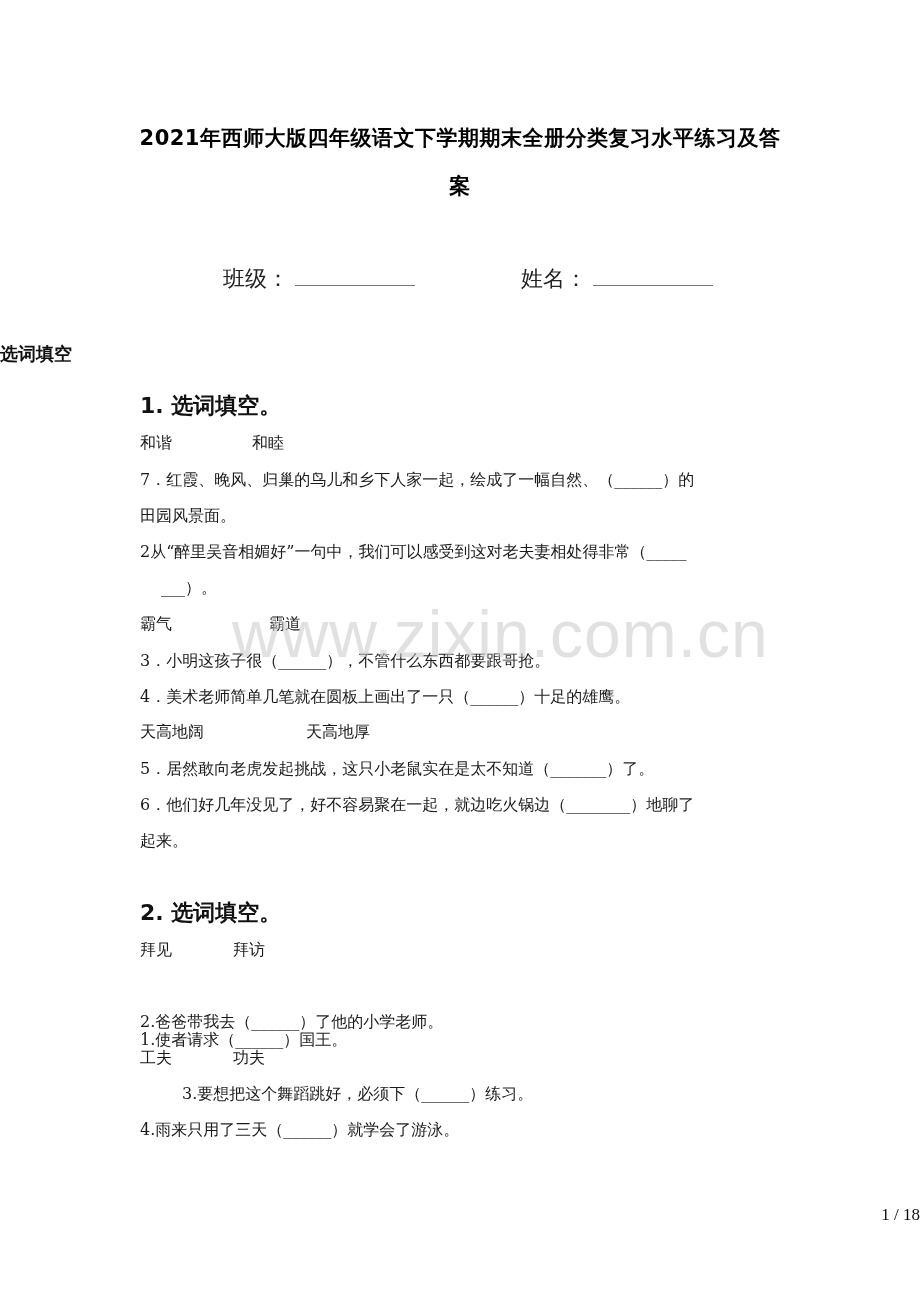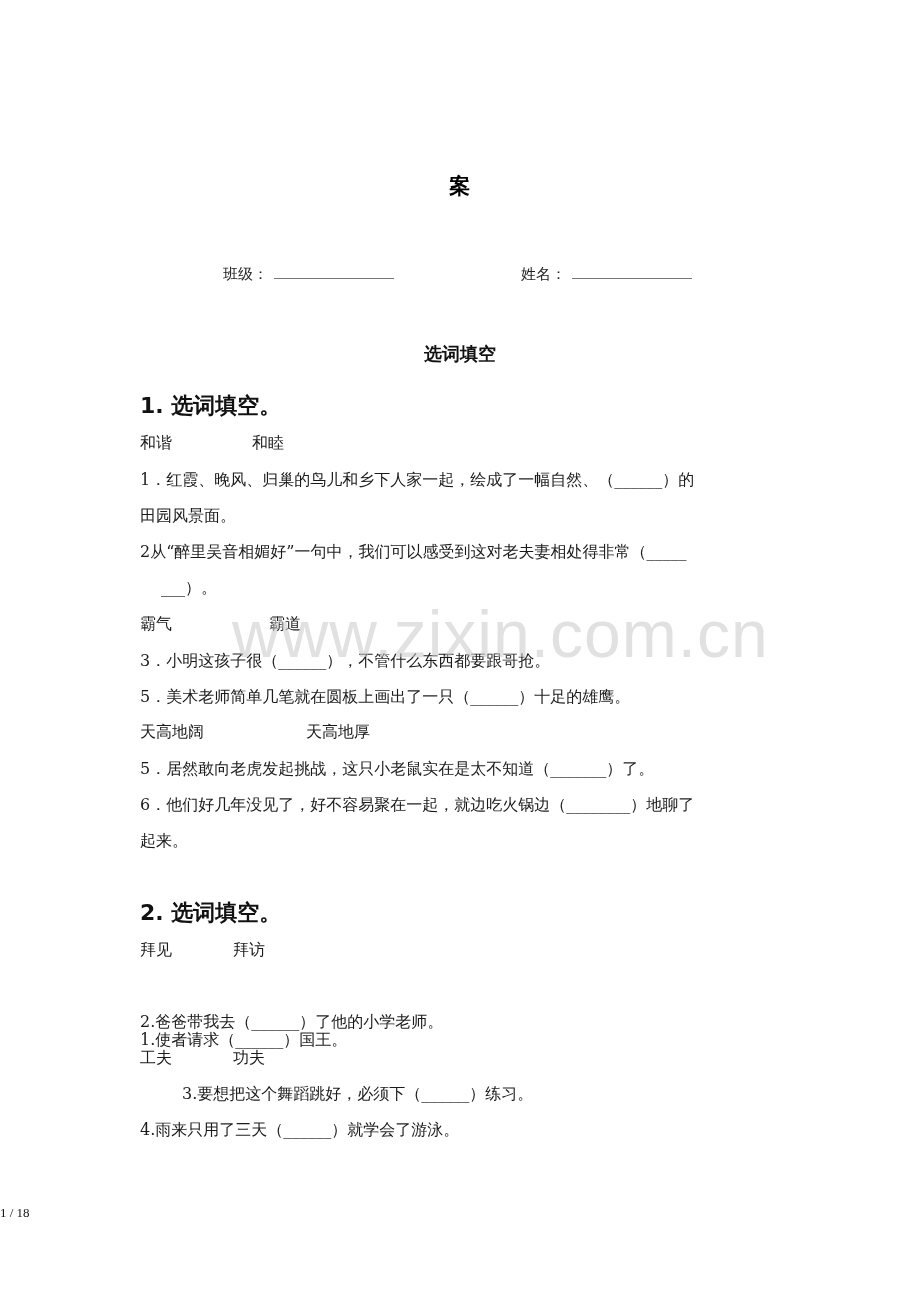--- a/index.html
+++ b/index.html
@@ -29,6 +29,7 @@
 
 <div class="page">
 
+  <div class="title l1">2021年西师大版四年级语文下学期期末全册分类复习水平练习及答</div>
   <div class="title l2">案</div>
 
   <div class="field" style="left:223px;">

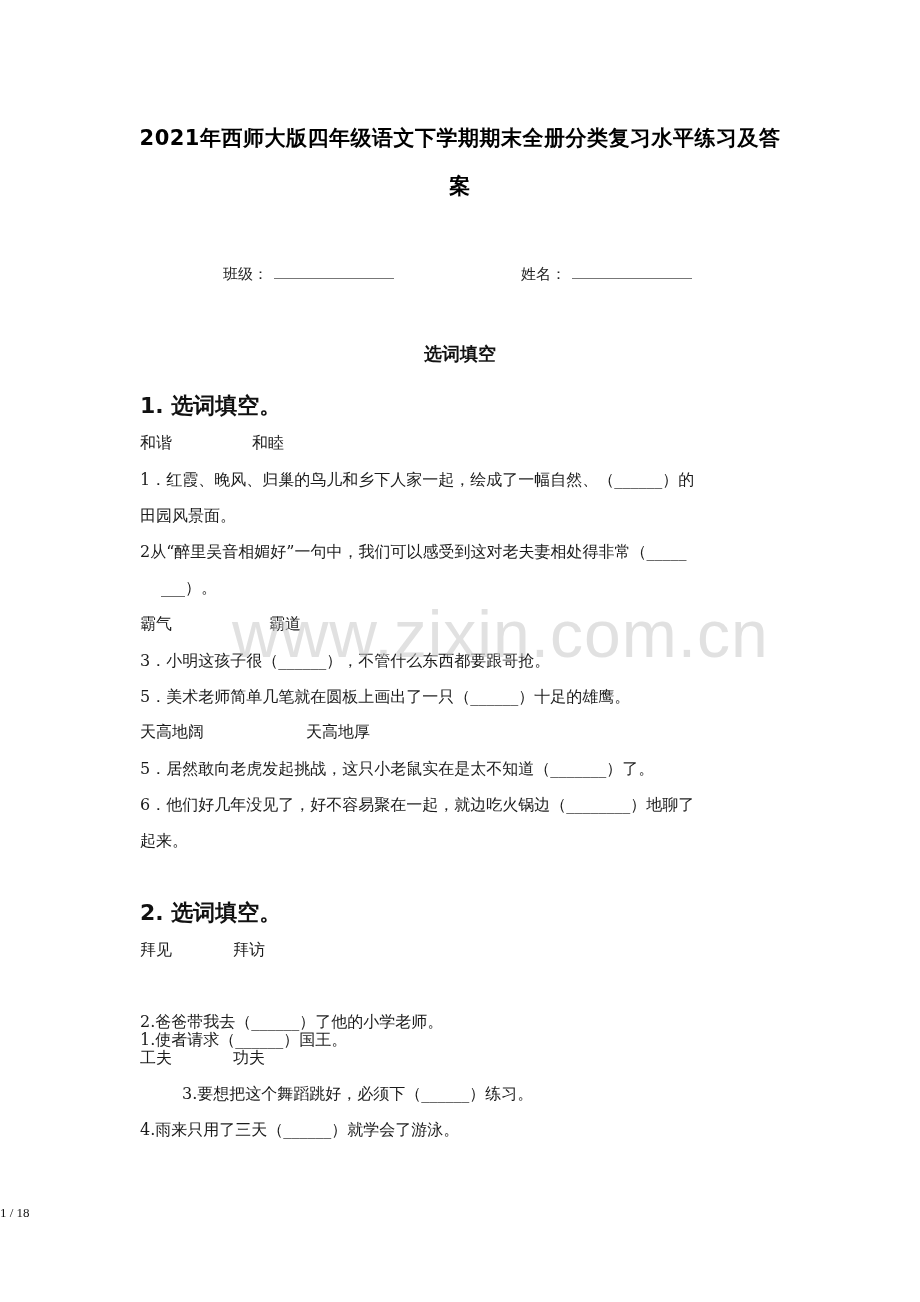--- a/index.html
+++ b/index.html
@@ -11,7 +11,7 @@
            font-size: 21px; letter-spacing: 0.5px; color: #000; }
   .title.l1 { top: 124px; }
   .title.l2 { top: 172px; }
-  .field { position: absolute; top: 264px; font-size: 15px; color: #222; }
+  .field { position: absolute; top: 264px; font-size: 22px; color: #222; }
   .field .line { display: inline-block; width: 120px; border-bottom: 1px solid #777; height: 14px; margin-left: 6px; vertical-align: baseline; }
   .section-title { position: absolute; left: 0; width: 920px; top: 342px; text-align: center;
            font-family: "DejaVu Sans", "Liberation Sans", sans-serif; font-weight: bold; font-size: 18px; }

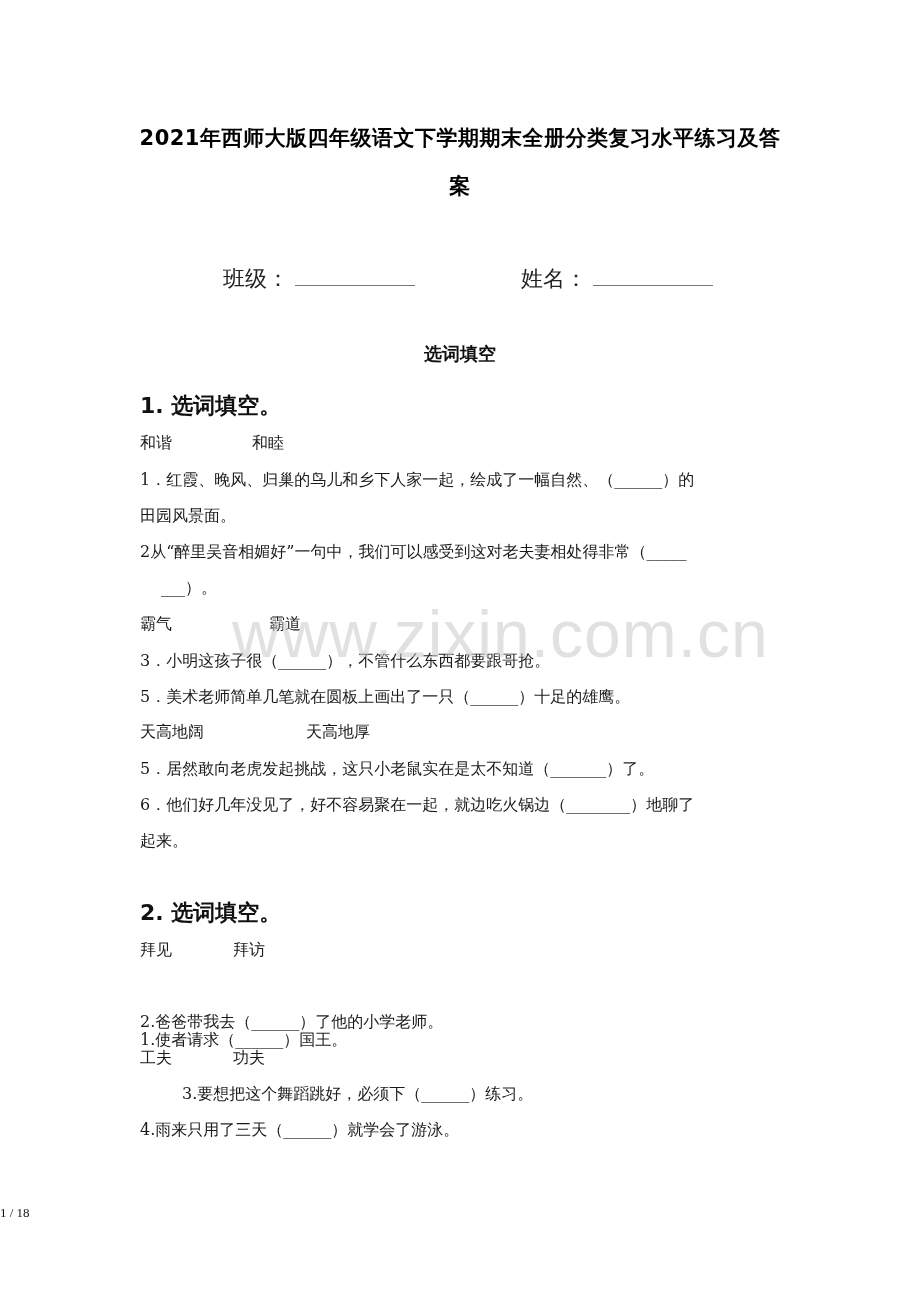--- a/index.html
+++ b/index.html
@@ -13,7 +13,7 @@
   .title.l2 { top: 172px; }
   .field { position: absolute; top: 264px; font-size: 22px; color: #222; }
   .field .line { display: inline-block; width: 120px; border-bottom: 1px solid #777; height: 14px; margin-left: 6px; vertical-align: baseline; }
-  .section-title { position: absolute; left: 0; width: 920px; top: 342px; text-align: center;
+  .section-title { position: absolute; left: 0; width: 920px; top: 342px; 
            font-family: "DejaVu Sans", "Liberation Sans", sans-serif; font-weight: bold; font-size: 18px; }
   .q-head { position: absolute; left: 140px; font-family: "DejaVu Sans", "Liberation Sans", sans-serif;
             font-weight: bold; font-size: 22px; }

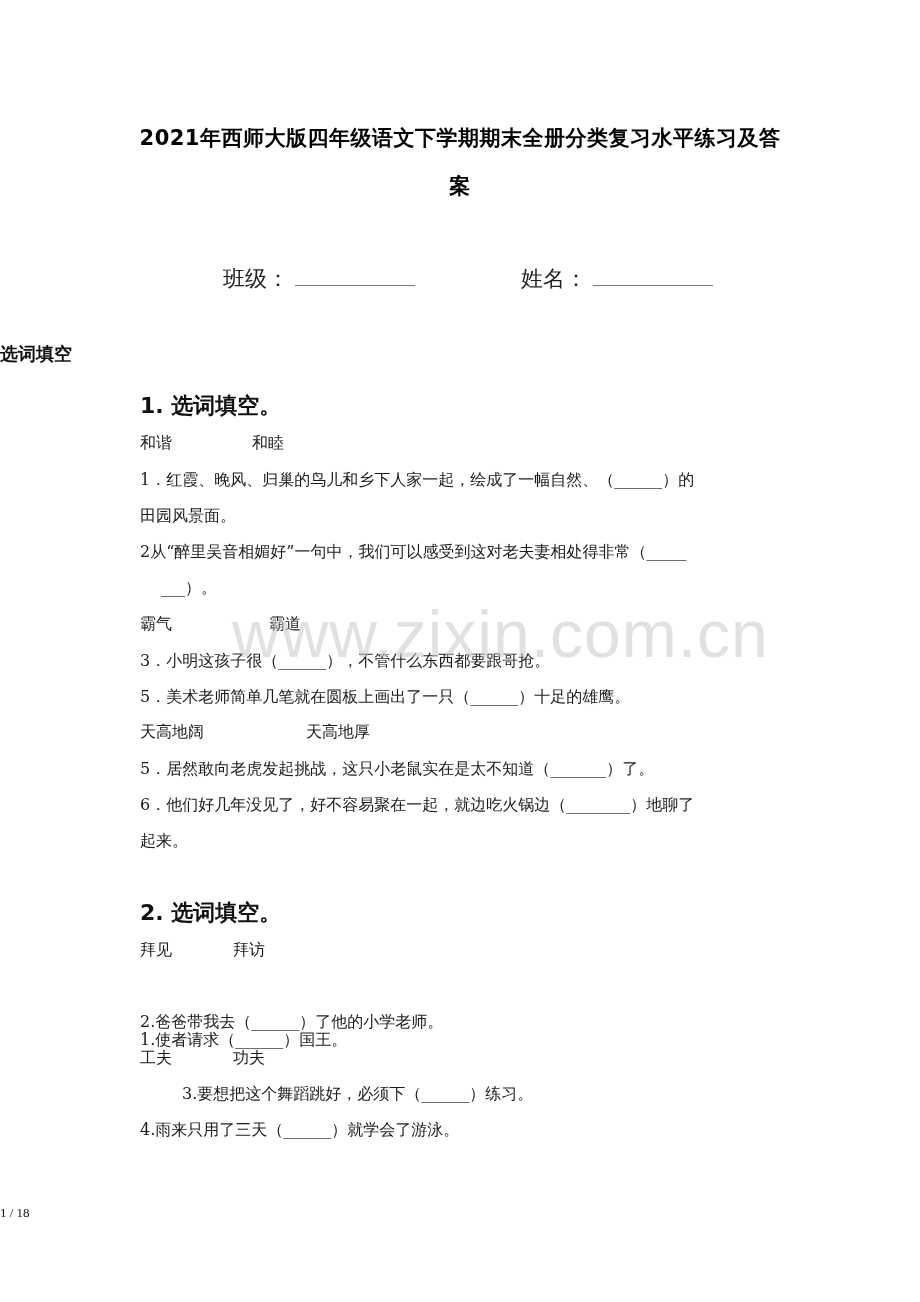--- a/index.html
+++ b/index.html
@@ -47,7 +47,7 @@
     <span>和谐</span>
     <span class="opt2" style="left:112px;">和睦</span>
   </div>
-  <div class="line-text" style="top:470px;">1．红霞、晚风、归巢的鸟儿和乡下人家一起，绘成了一幅自然、（______）的</div>
+  <div class="line-text" style="top:470px;">7．红霞、晚风、归巢的鸟儿和乡下人家一起，绘成了一幅自然、（______）的</div>
   <div class="line-text" style="top:506px;">田园风景面。</div>
   <div class="line-text" style="top:542px;text-align:center;">2从“醉里吴音相媚好”一句中，我们可以感受到这对老夫妻相处得非常（_____</div>
   <div class="line-text" style="top:578px;margin-left:21px;">___）。</div>

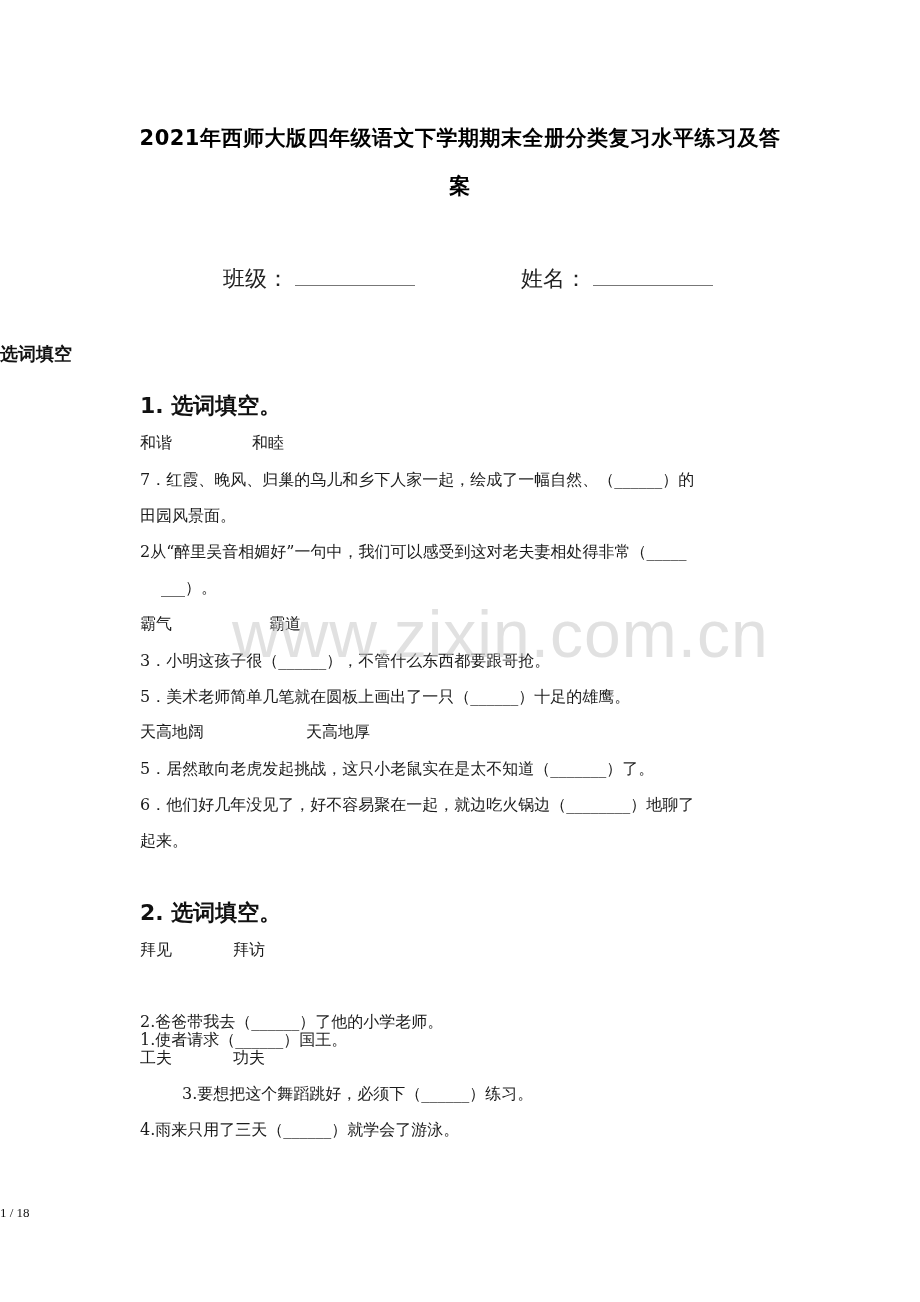--- a/index.html
+++ b/index.html
@@ -57,7 +57,7 @@
     <span class="opt2" style="left:129px;">霸道</span>
   </div>
   <div class="line-text" style="top:651px;">3．小明这孩子很（______），不管什么东西都要跟哥抢。</div>
-  <div class="line-text" style="top:687px;">5．美术老师简单几笔就在圆板上画出了一只（______）十足的雄鹰。</div>
+  <div class="line-text" style="top:687px;">4．美术老师简单几笔就在圆板上画出了一只（______）十足的雄鹰。</div>
 
   <div class="line-text" style="top:722px;">
     <span>天高地阔</span>

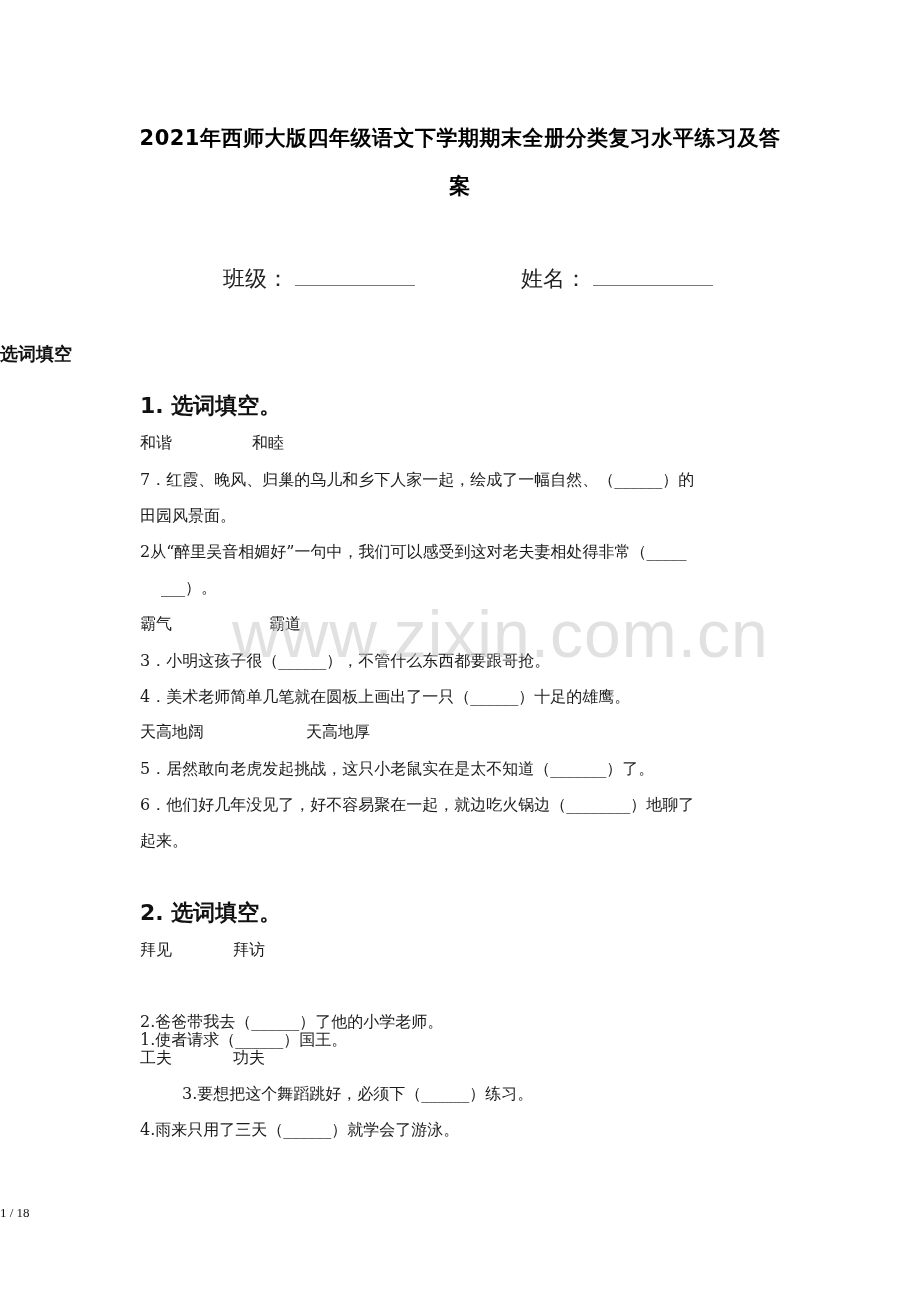--- a/index.html
+++ b/index.html
@@ -21,8 +21,8 @@
   .opt2 { position: absolute; }
   .watermark { position: absolute; left: 232px; top: 596px; font-family: "Liberation Sans", "DejaVu Sans", sans-serif;
                font-size: 66px; color: rgba(200,200,200,0.55); letter-spacing: 1px; pointer-events: none; }
-  .footer { position: absolute; left: 0; width: 920px; top: 1205px; text-align: left;
-            font-family: "Liberation Serif", "DejaVu Serif", serif; font-size: 13px; color: #111; }
+  .footer { position: absolute; left: 0; width: 920px; top: 1205px; text-align: right;
+            font-family: "Liberation Serif", "DejaVu Serif", serif; font-size: 17px; color: #111; }
 </style>
 </head>
 <body>

